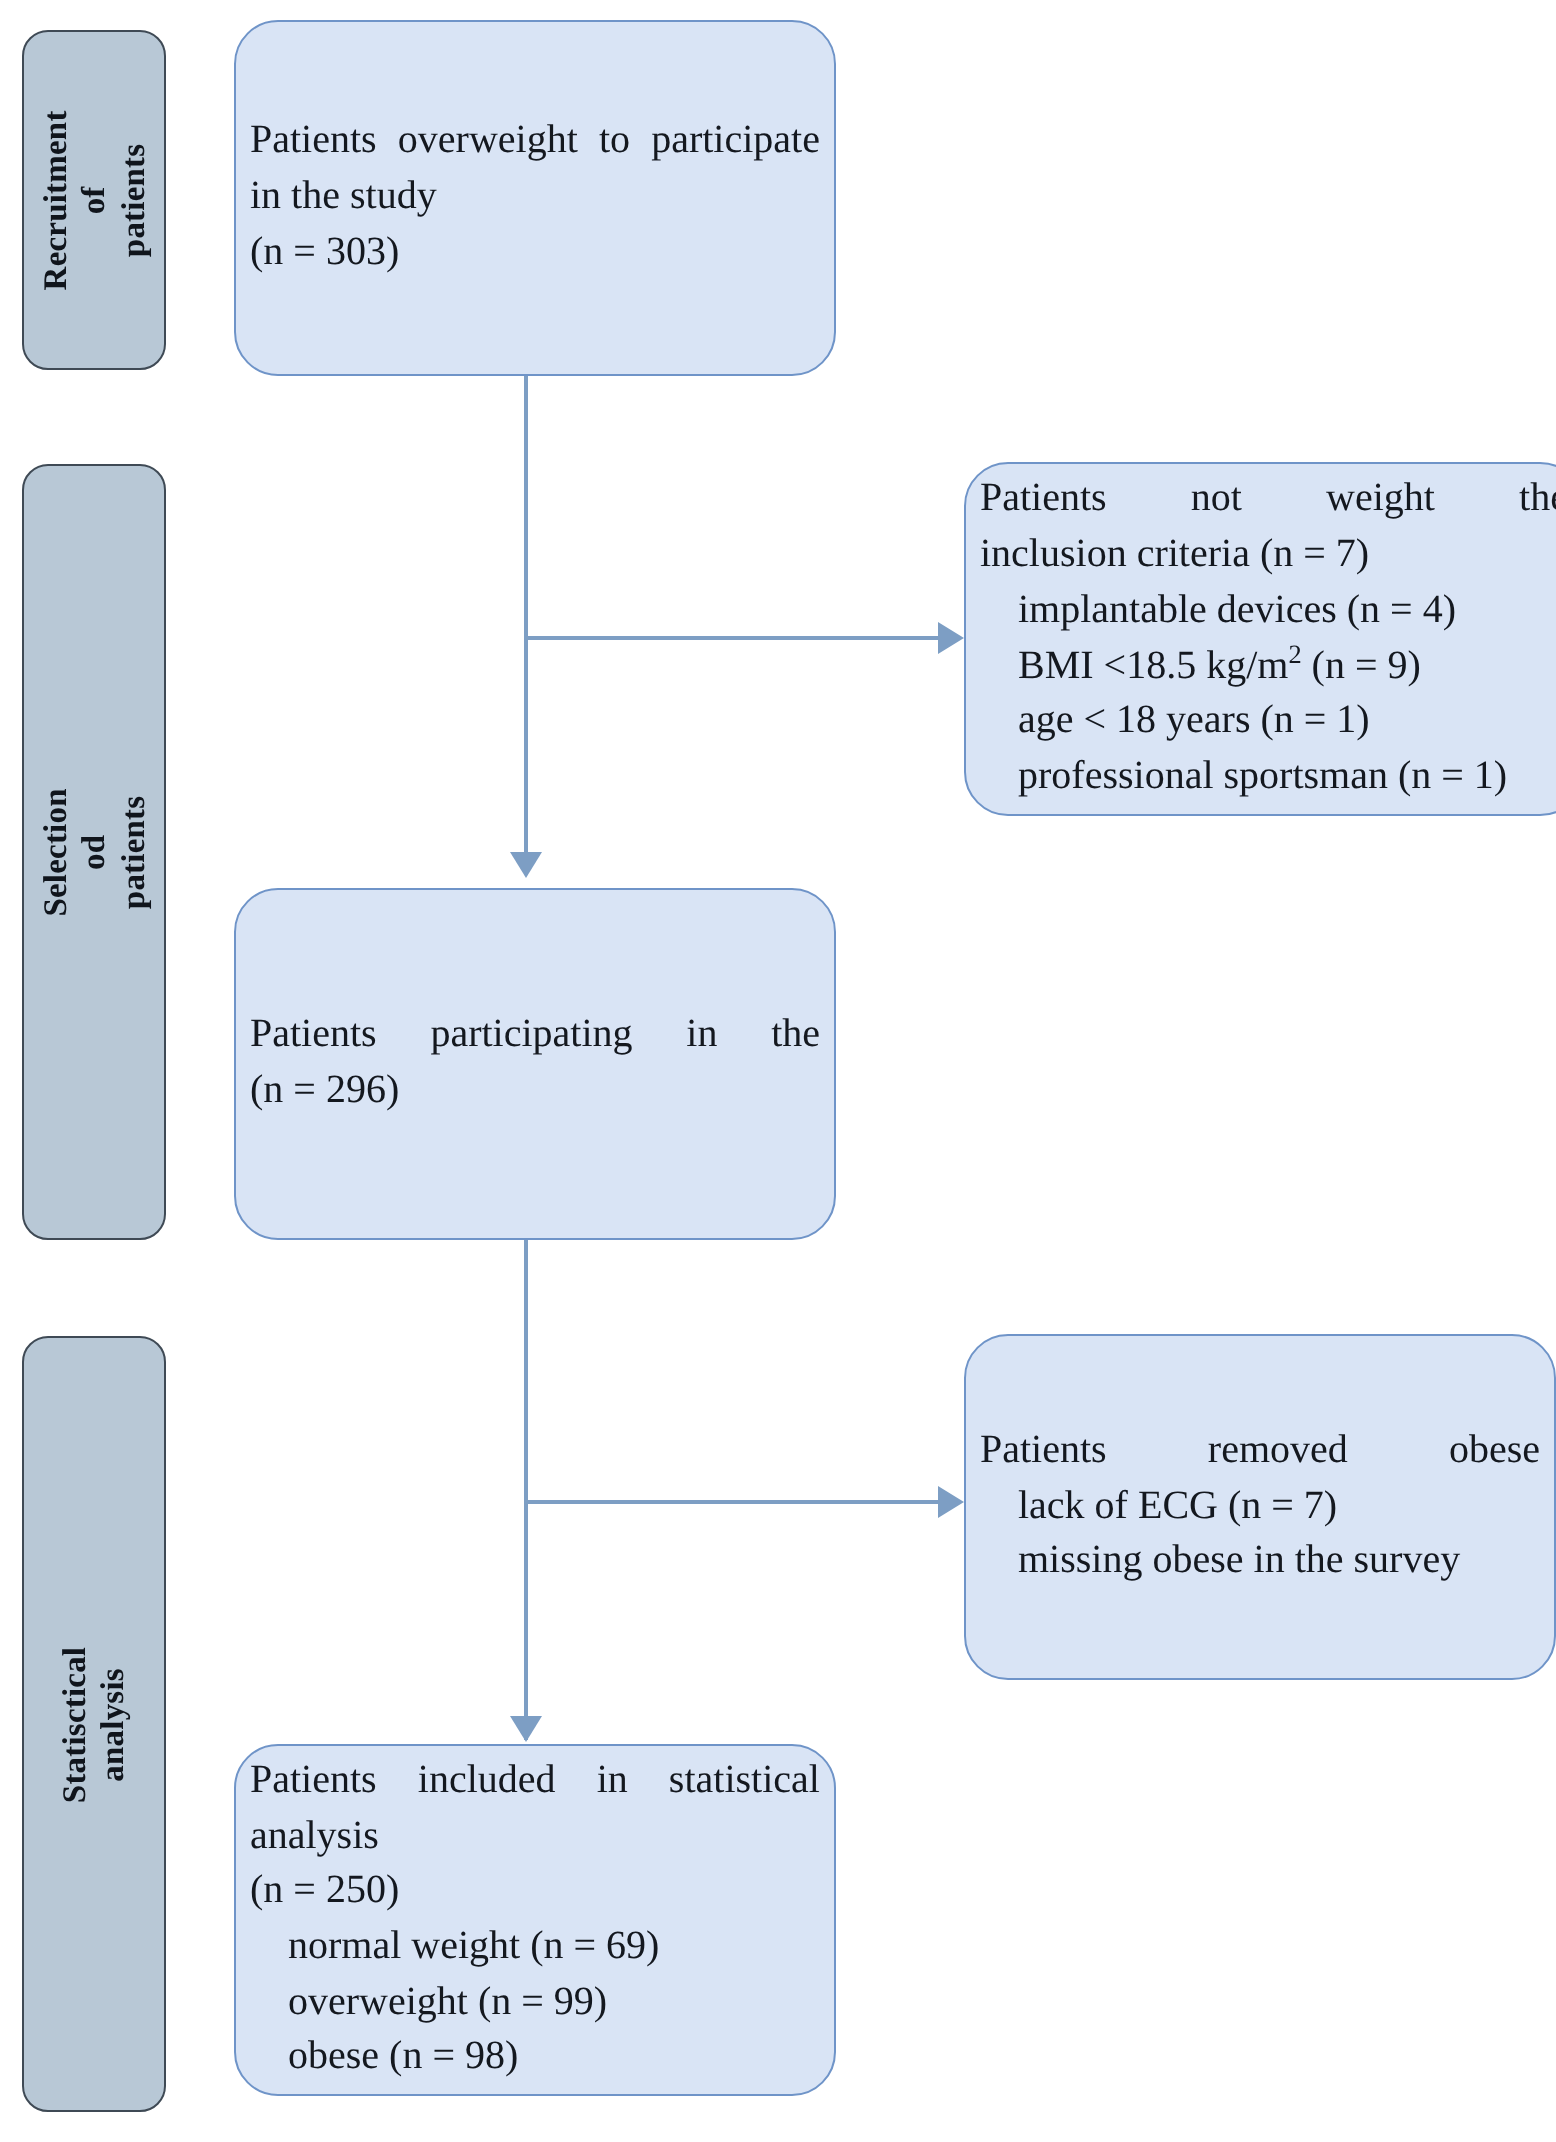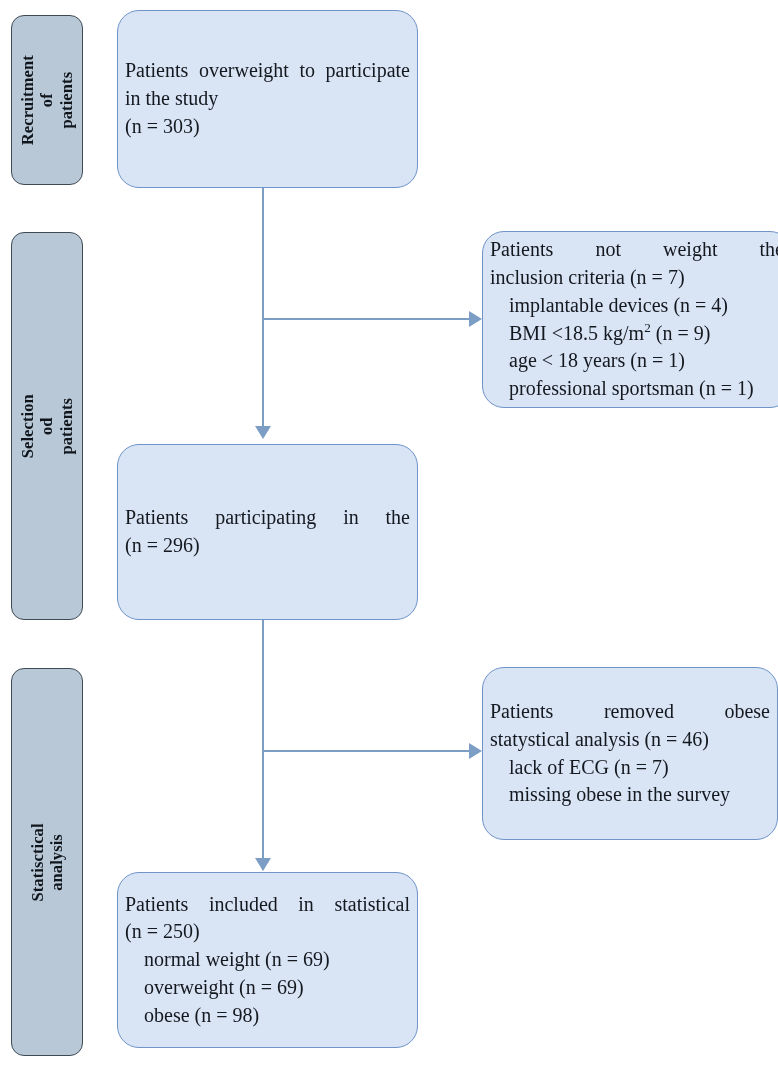--- a/index.html
+++ b/index.html
@@ -156,7 +156,6 @@
         <span>removed</span>
         <span>obese</span>
       </div>
-      <div class="ln">statystical analysis (n = 46)</div>
       <div class="ln ind">lack of ECG (n = 7)</div>
       <div class="ln ind">missing obese in the survey</div>
     </div>

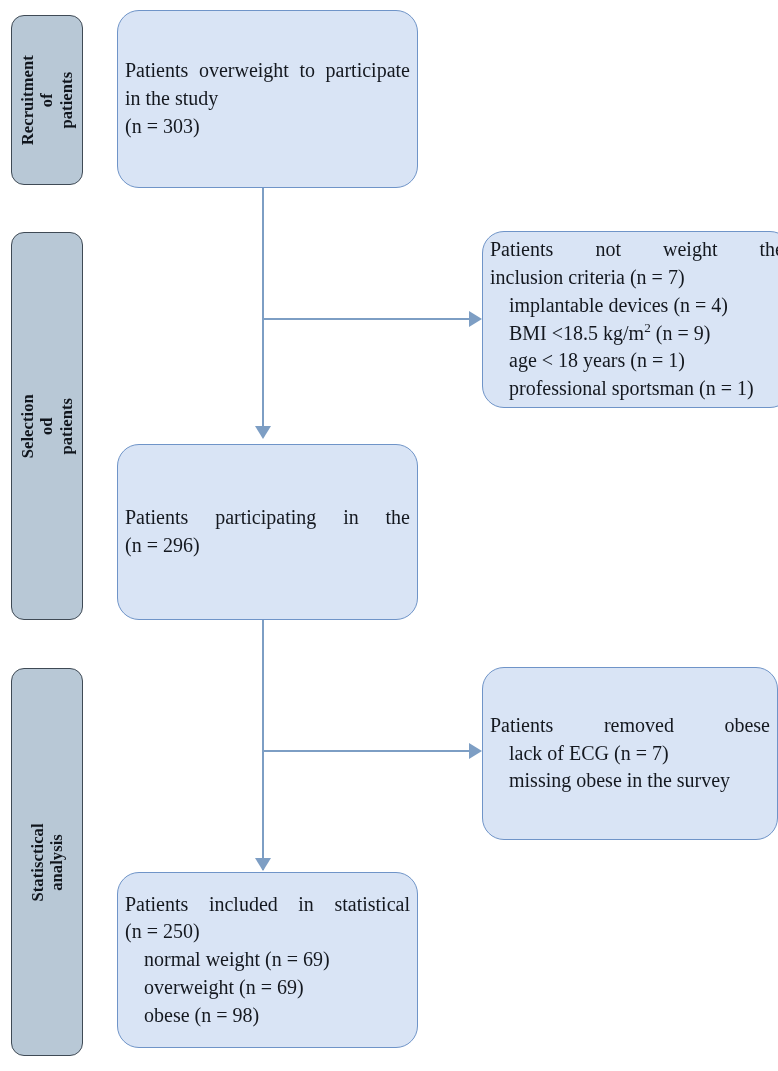--- a/index.html
+++ b/index.html
@@ -169,6 +169,7 @@
         <span>in</span>
         <span>statistical</span>
       </div>
+      <div class="ln">analysis</div>
       <div class="ln">(n = 250)</div>
       <div class="ln ind">normal weight (n = 69)</div>
       <div class="ln ind">overweight (n = 69)</div>

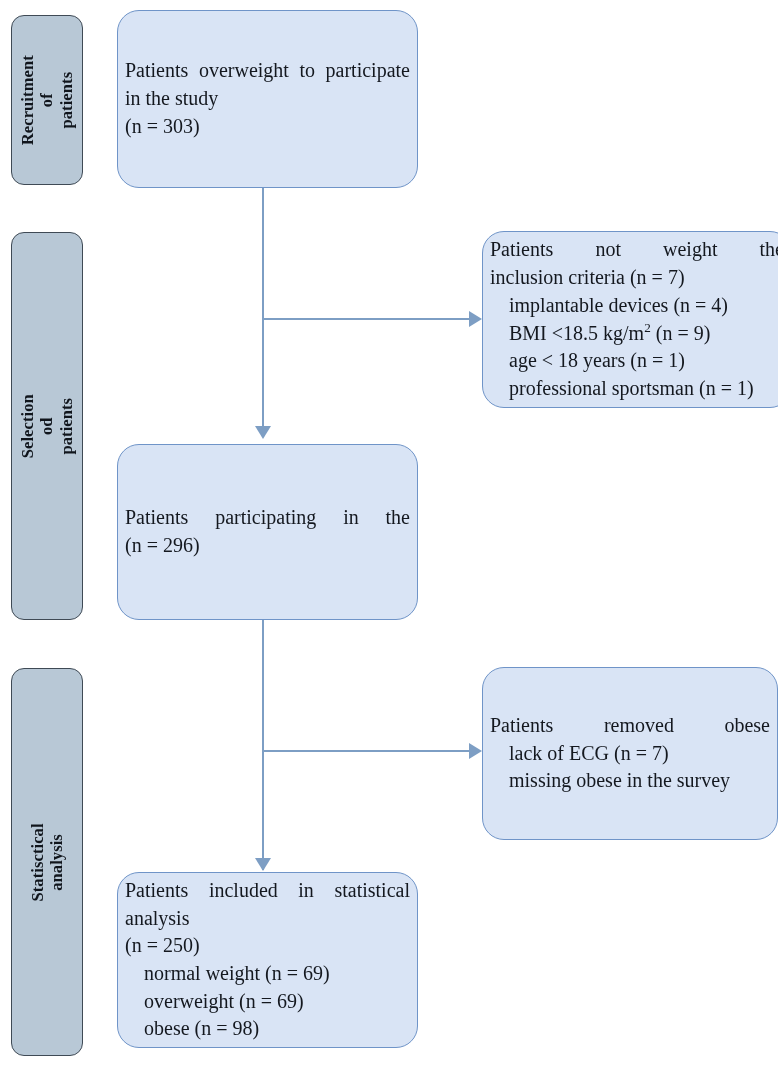--- a/index.html
+++ b/index.html
@@ -172,7 +172,7 @@
       <div class="ln">analysis</div>
       <div class="ln">(n = 250)</div>
       <div class="ln ind">normal weight (n = 69)</div>
-      <div class="ln ind">overweight (n = 69)</div>
+      <div class="ln ind">overweight (n = 99)</div>
       <div class="ln ind">obese (n = 98)</div>
     </div>
   </div>

